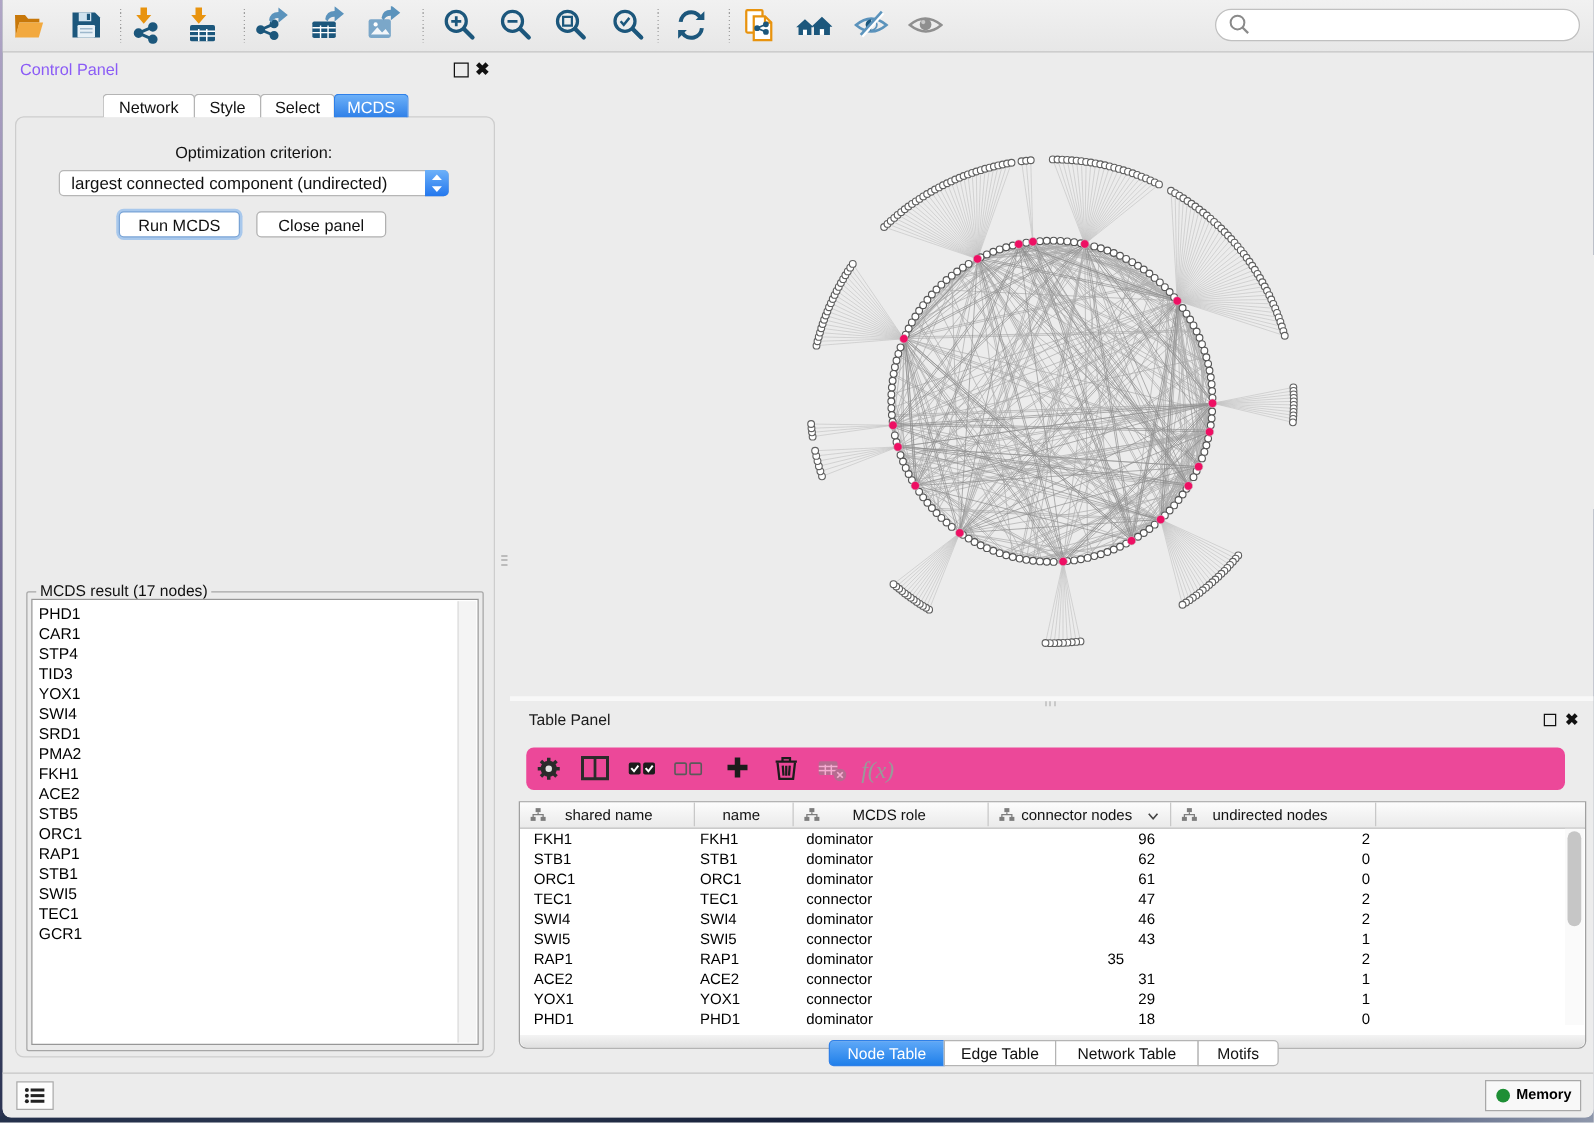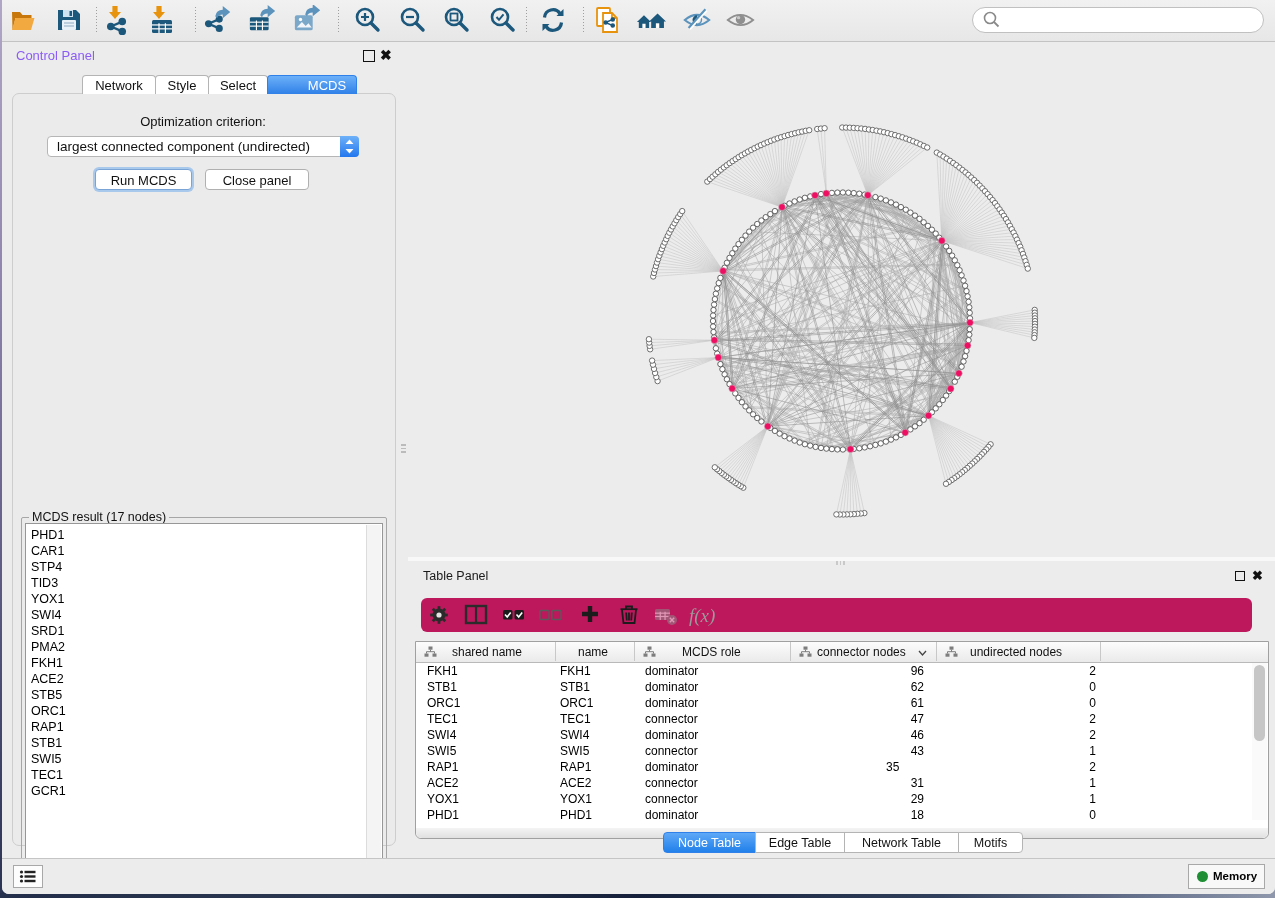--- a/index.html
+++ b/index.html
@@ -226,7 +226,7 @@
   <div class="tab" style="left:80px;width:72px;">Network</div>
   <div class="tab" style="left:153px;width:52px;">Style</div>
   <div class="tab" style="left:206px;width:58px;">Select</div>
-  <div class="tab tabsel" style="left:265px;width:58px;padding-left:30px;">MCDS</div>
+  <div class="tab tabsel" style="left:265px;width:58px;">MCDS</div>
   <div id="optlabel">Optimization criterion:</div>
   <div id="combo">
       <span class="txt">largest connected component (undirected)</span>

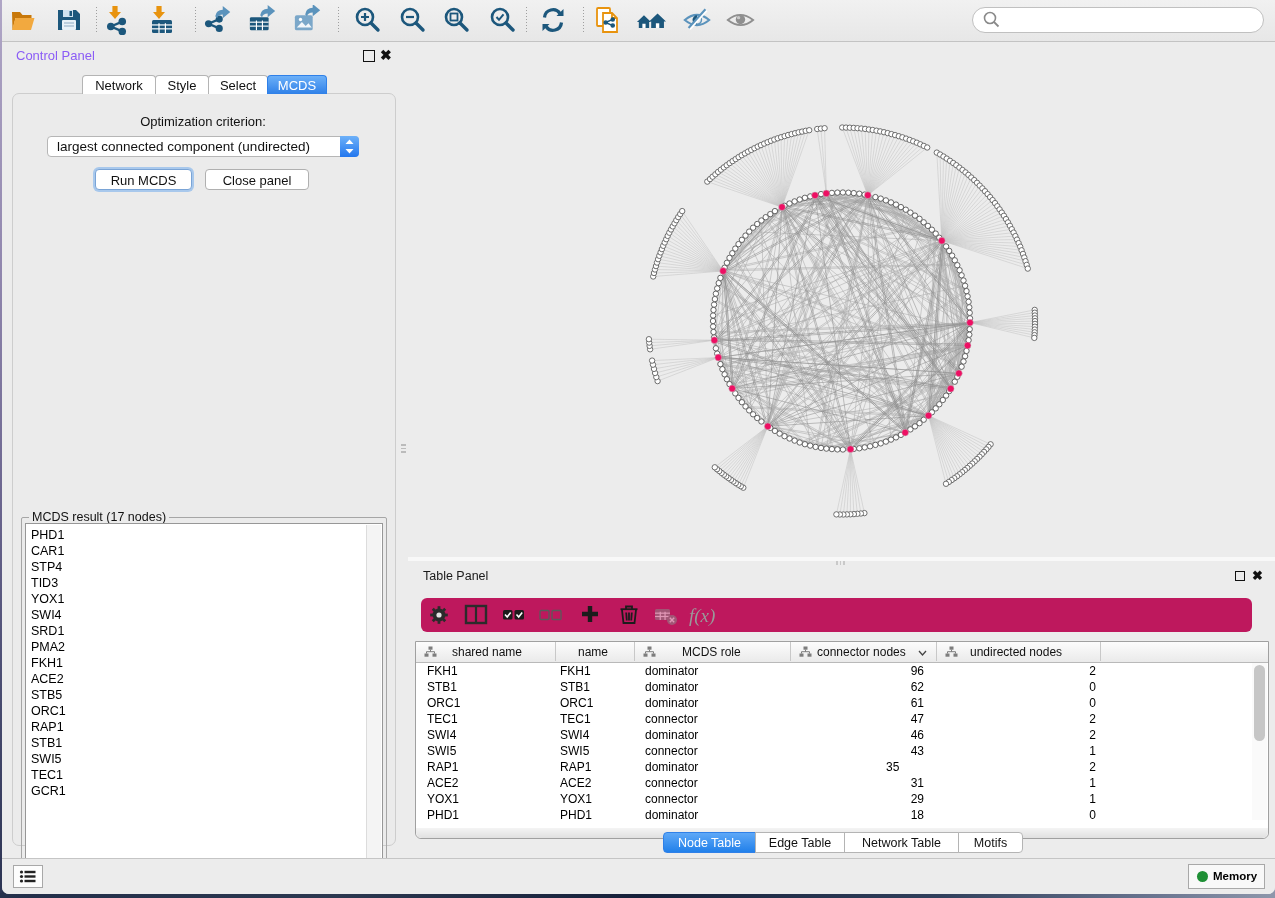--- a/index.html
+++ b/index.html
@@ -35,7 +35,7 @@
 #runbtn{left:93px;width:97px;border:1px solid #7aa4d6;box-shadow:0 0 0 2px #a8c8ec;}
 #closebtn{left:203px;width:104px;}
 #fieldset{position:absolute;left:19px;top:473px;width:364px;height:366px;
-  border:1px solid #a6a6a6;border-radius:2px;margin-top:44px;}
+  border:1px solid #a6a6a6;border-radius:2px;}
 #fslegend{position:absolute;left:7px;top:-8px;background:#ebebeb;padding:0 3px;
   font-size:12.5px;color:#111;white-space:nowrap;}
 #mcdslist{position:absolute;left:3px;top:5px;right:3px;bottom:4px;background:#fff;

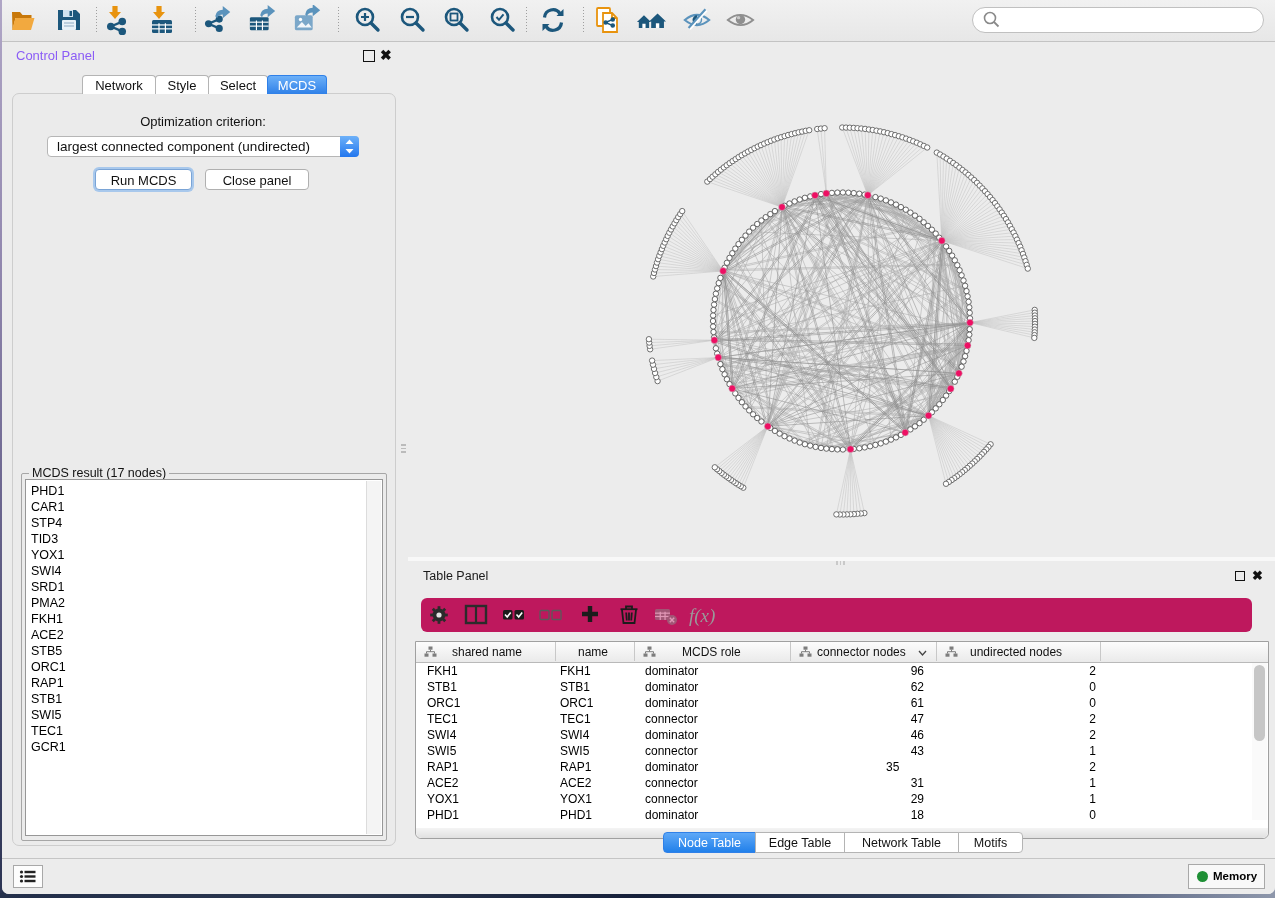--- a/index.html
+++ b/index.html
@@ -57,7 +57,7 @@
 #tablepanel{position:absolute;left:405px;top:561px;right:0;height:298px;background:#ececec;}
 #tp-title{position:absolute;left:16px;top:8px;font-size:12.5px;color:#1a1a1a;}
 #tp-toolbar{position:absolute;left:14px;top:37px;right:23px;height:34px;
-  background:#be185d;border-radius:6px;}
+  background:#ec4899;border-radius:6px;}
 #tablebox{position:absolute;left:8px;top:80px;right:6px;height:196px;background:#fff;
   border:1px solid #a0a0a0;border-radius:0 0 6px 6px;}
 #thead{position:absolute;left:0;top:0;height:20px;right:0;

